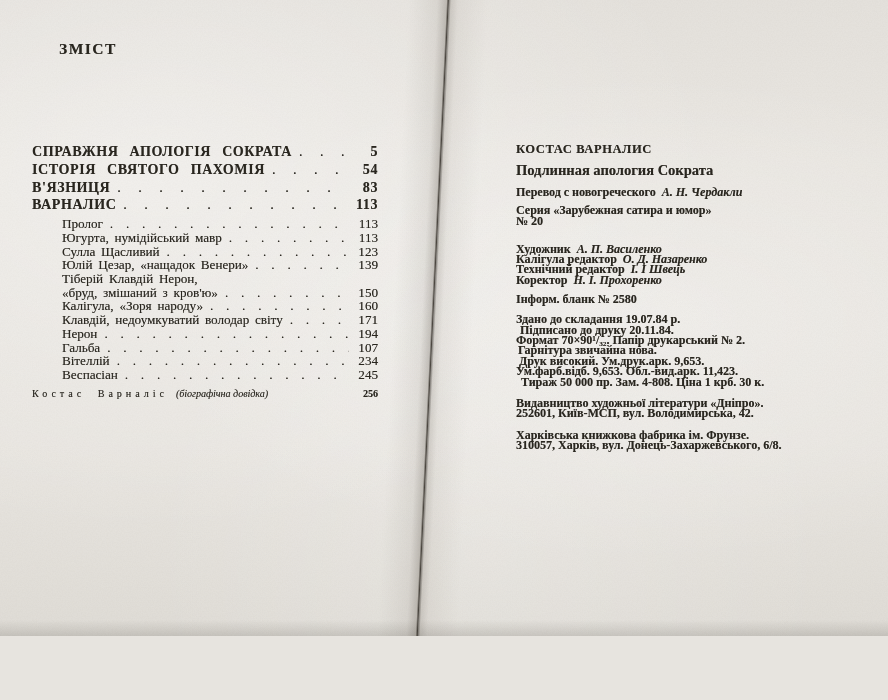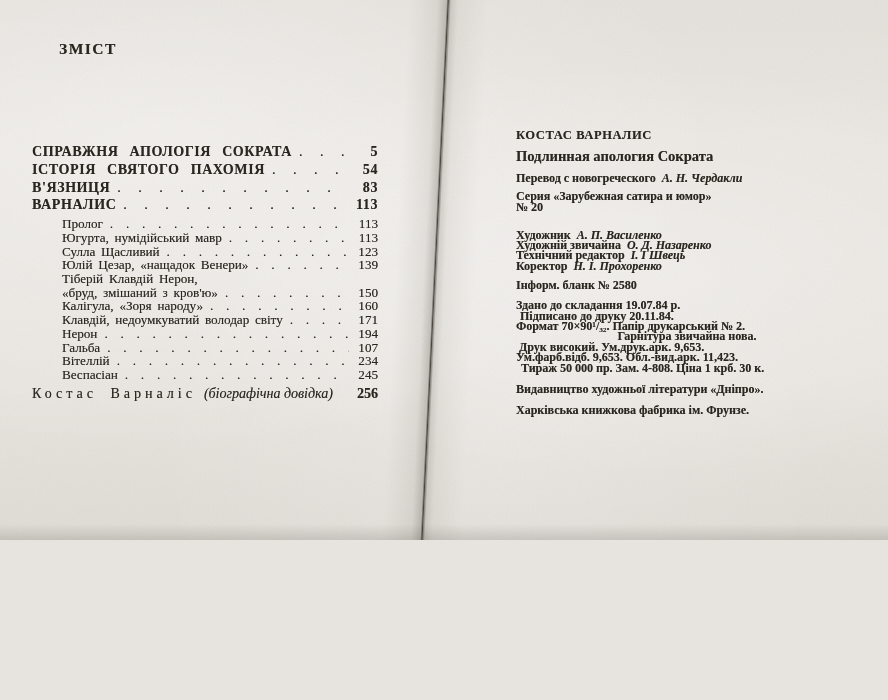--- a/index.html
+++ b/index.html
@@ -9,7 +9,7 @@
     background:#e7e4df;
   }
   .scan{
-    position:relative;width:888px;height:540px;overflow:hidden;
+    position:relative;width:888px;height:636px;overflow:hidden;
     background:
       radial-gradient(ellipse at 18% 28%, rgba(255,255,255,0.40), rgba(255,255,255,0) 55%),
       radial-gradient(ellipse at 72% 50%, rgba(255,255,255,0.32), rgba(255,255,255,0) 55%),

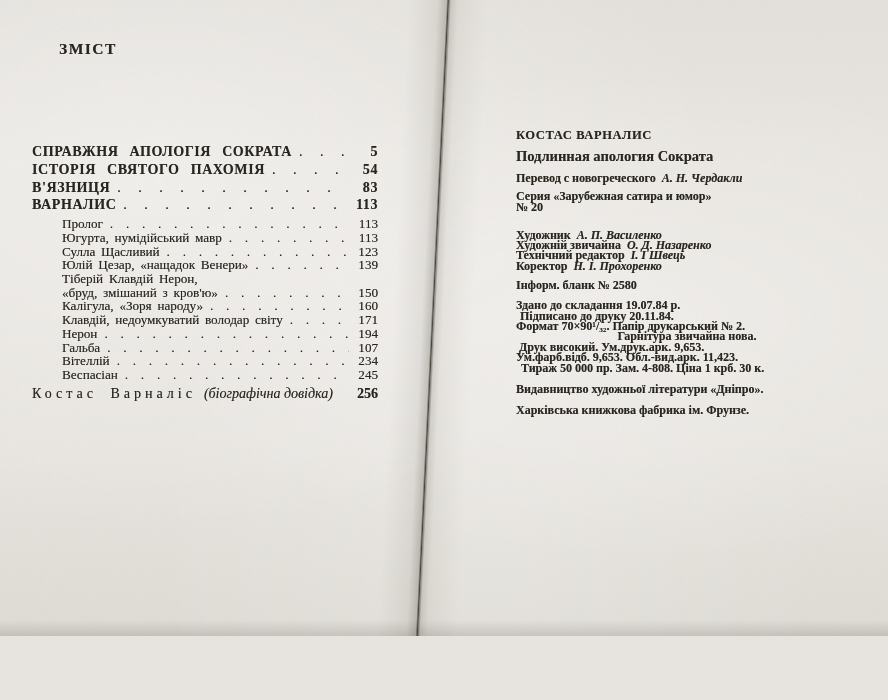--- a/index.html
+++ b/index.html
@@ -72,7 +72,7 @@
 
   
   .colophon{
-    position:absolute;left:516px;top:130px;width:340px;
+    position:absolute;left:516px;top:144px;width:340px;
     font-size:12px;font-weight:700;line-height:10.6px;white-space:nowrap;
   }
   .colophon div{white-space:nowrap;}

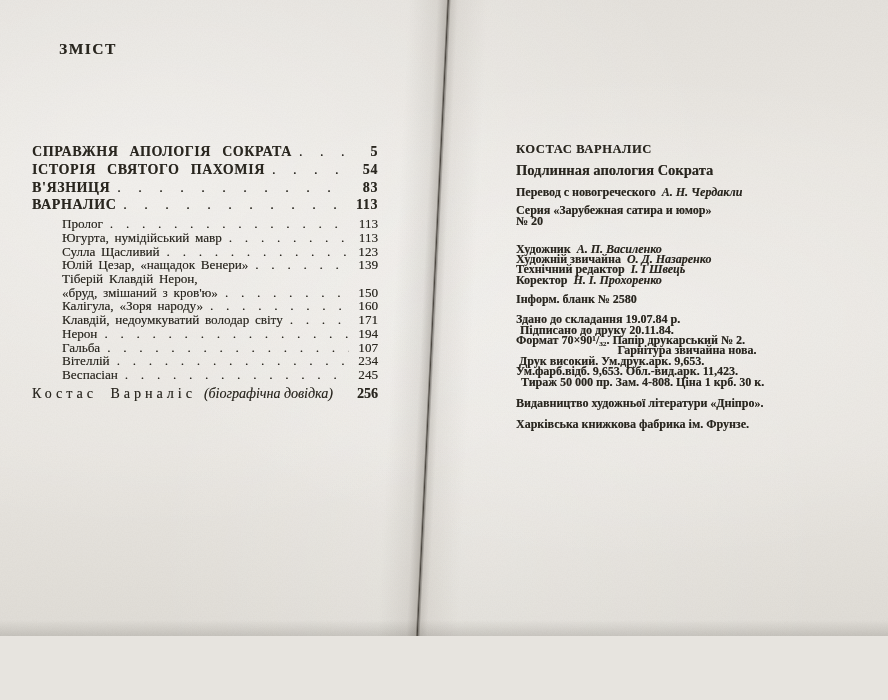--- a/index.html
+++ b/index.html
@@ -217,7 +217,7 @@
         <span>Художник</span><span class="it name-gap">А. П. Василенко</span>
       </div>
       <div>
-        <span>Художній звичайна</span><span class="it name-gap">О. Д. Назаренко</span>
+        <span>Калігула редактор</span><span class="it name-gap">О. Д. Назаренко</span>
       </div>
       <div>
         <span>Технічний редактор</span><span class="it name-gap">І. І Швець</span>

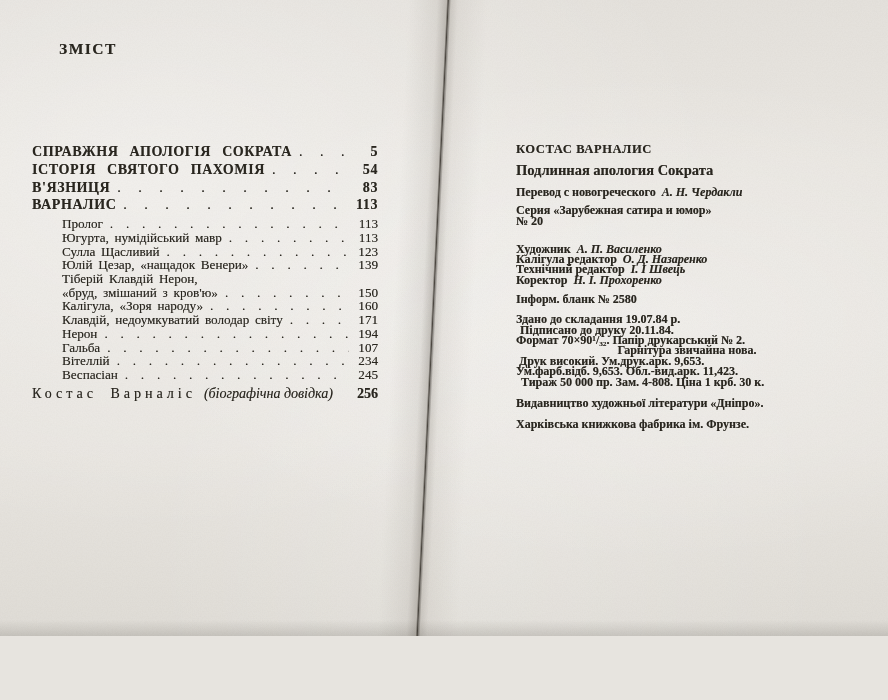--- a/index.html
+++ b/index.html
@@ -93,7 +93,7 @@
   .c-printer{margin-top:11px;}
   .it{font-style:italic;}
   .name-gap{padding-left:6px;}
-  .ml2{margin-left:2px;text-align:center;}
+  .ml2{margin-left:2px;}
   .ml3{margin-left:3px;}
   .ml4{margin-left:4px;}
   .ml5{margin-left:5px;}

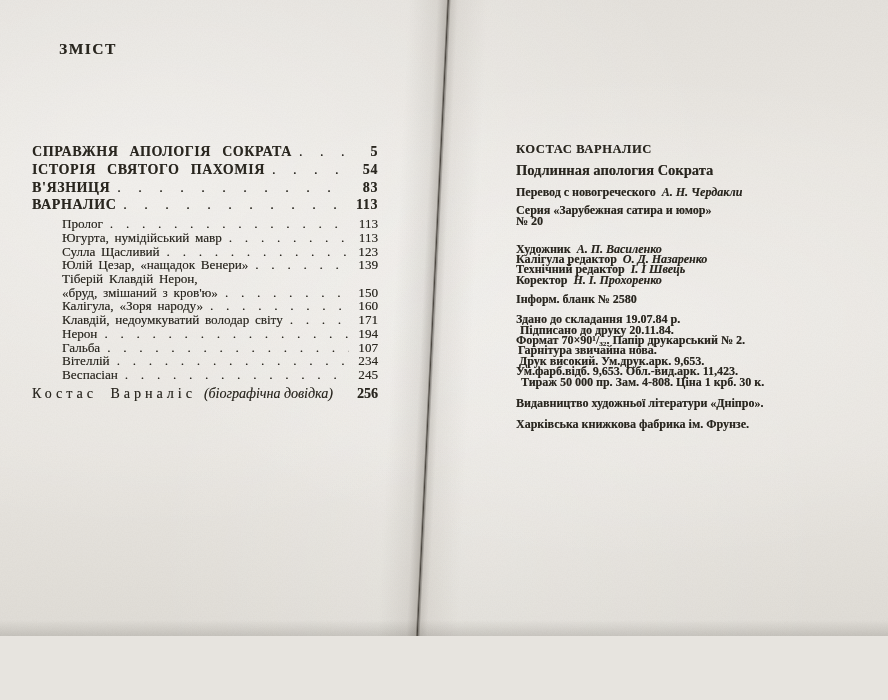--- a/index.html
+++ b/index.html
@@ -48,7 +48,7 @@
   .pg{margin-left:3px;min-width:26px;text-align:right;white-space:nowrap;font-weight:700;}
   .toc-row.sub .pg{font-weight:400;}
   .toc-row.author{
-    margin-top:4px;font-size:14px;line-height:15px;align-items:baseline;
+    margin-top:4px;font-size:10px;line-height:15px;align-items:baseline;
   }
   .author-name{letter-spacing:4px;word-spacing:6px;white-space:nowrap;}
   .author-note{font-style:italic;padding-left:8px;white-space:nowrap;}

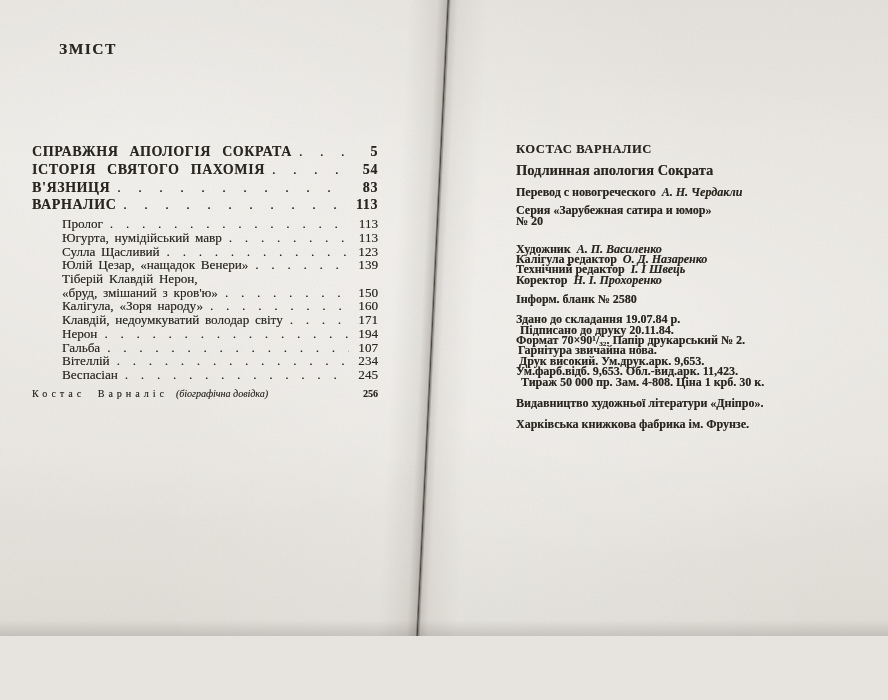--- a/index.html
+++ b/index.html
@@ -241,6 +241,7 @@
 
     <div class="c-publisher">
       <div>Видавництво художньої літератури «Дніпро».</div>
+      <div>252601, Київ-МСП, вул. Володимирська, 42.</div>
     </div>
 
     <div class="c-printer">

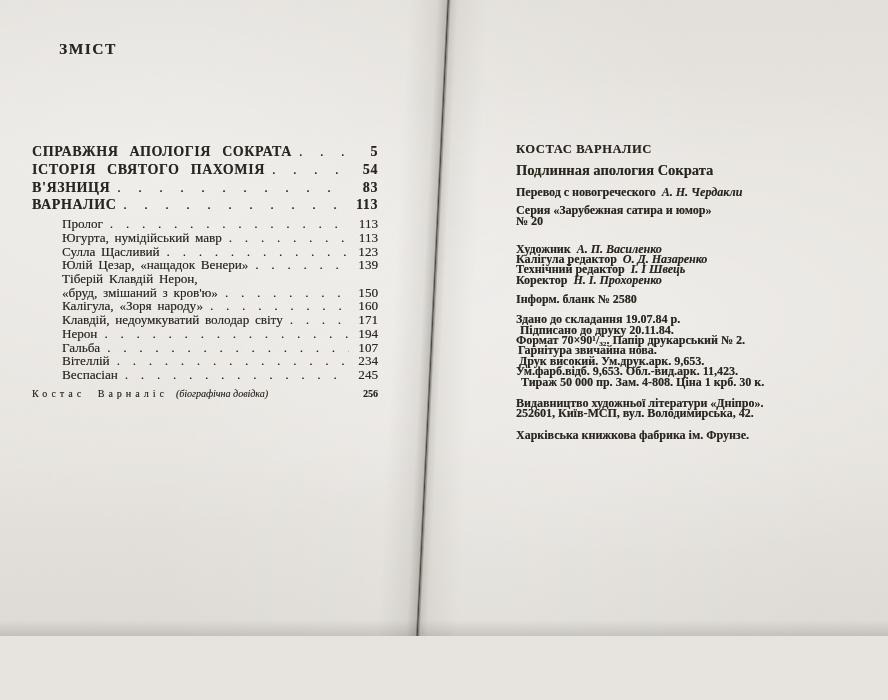--- a/index.html
+++ b/index.html
@@ -246,6 +246,7 @@
 
     <div class="c-printer">
       <div>Харківська книжкова фабрика ім. Фрунзе.</div>
+      <div>310057, Харків, вул. Донець-Захаржевського, 6/8.</div>
     </div>
   </div>
 

